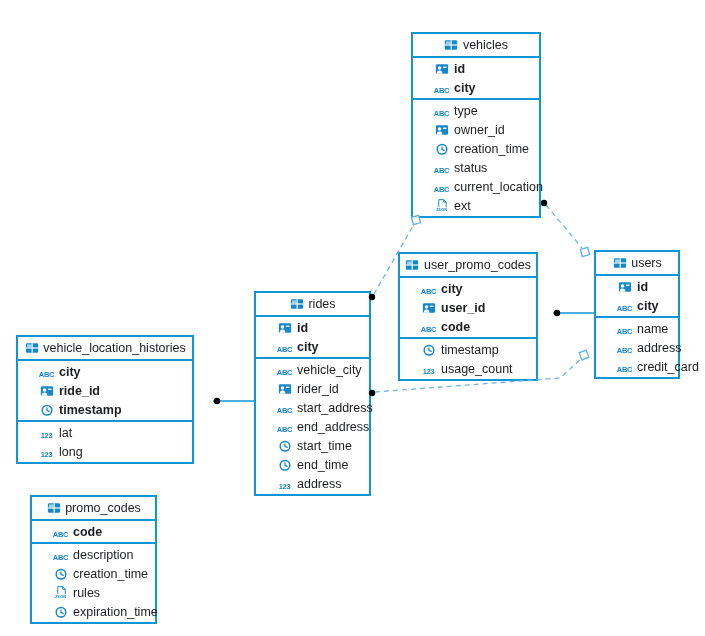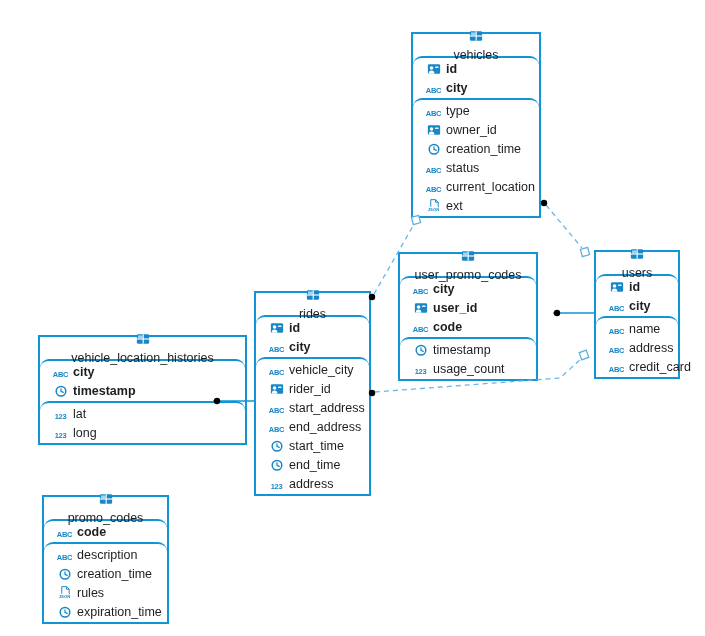--- a/index.html
+++ b/index.html
@@ -18,7 +18,6 @@
     display:flex;align-items:center;justify-content:center;gap:4px;
     font-size:12.5px;color:var(--text,#1c1e21);
     white-space:nowrap;
-    flex-direction:column;
   }
   .t-section{
     border-top:2px solid var(--border,#1095d3);

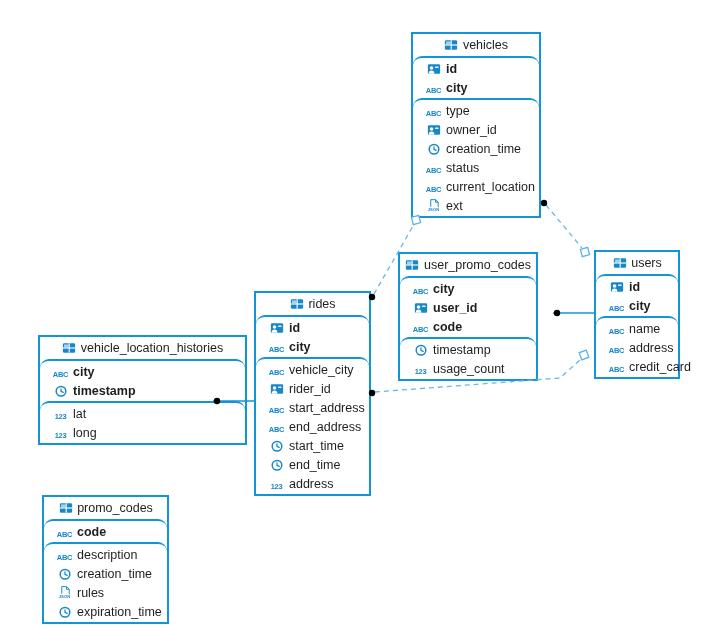--- a/index.html
+++ b/index.html
@@ -21,8 +21,7 @@
   }
   .t-section{
     border-top:2px solid var(--border,#1095d3);
-    padding:1px 8px;
-    border-radius:9px;
+    padding:1px 16px;
   }
   .t-row{
     height:19px;

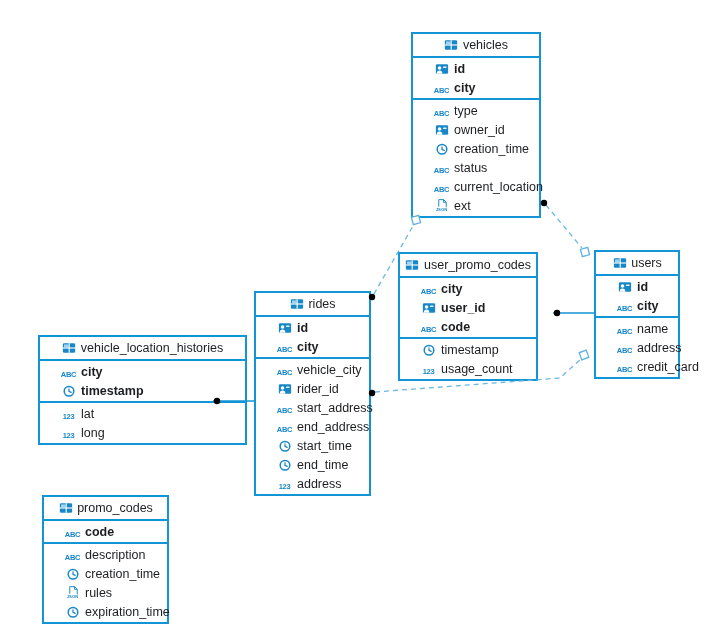--- a/index.html
+++ b/index.html
@@ -323,7 +323,7 @@
           </div>
         </div>
       </div>
-      <div class="table" style="left: 38px; top: 335px; width: 209px;">
+      <div class="table" style="left: 16px; top: 335px; width: 178px;">
         <div class="t-header">
           <span class="icon">
             <svg width="14" height="14" viewBox="0 0 16 16">

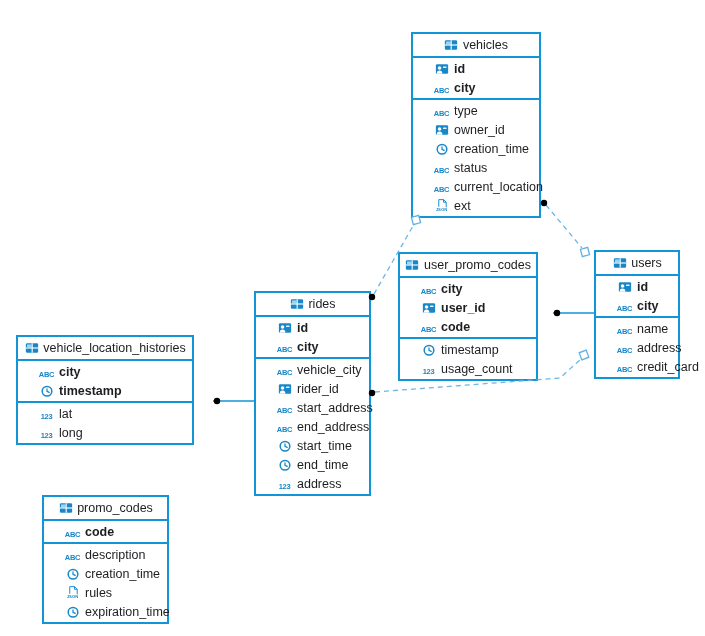--- a/index.html
+++ b/index.html
@@ -341,6 +341,17 @@
               <span class="txt-icon">ABC</span>
             </span>
             <span class="f-label">city</span>
+          </div>
+          <div class="t-row key">
+            <span class="icon">
+              <svg width="14" height="14" viewBox="0 0 16 16">
+                <rect x="1" y="2.5" width="14" height="11" rx="1.5" fill="#1787c9"></rect>
+                <rect x="9.2" y="5.2" width="4" height="1.7" rx="0.4" fill="#ffffff" opacity="0.9"></rect>
+                <circle cx="5.2" cy="6.9" r="2.05" fill="#fff"></circle>
+                <path d="M2 13.5 Q2 9.8 5.2 9.8 Q8.4 9.8 8.4 13.5 Z" fill="#fff"></path>
+              </svg>
+            </span>
+            <span class="f-label">ride_id</span>
           </div>
           <div class="t-row key">
             <span class="icon">

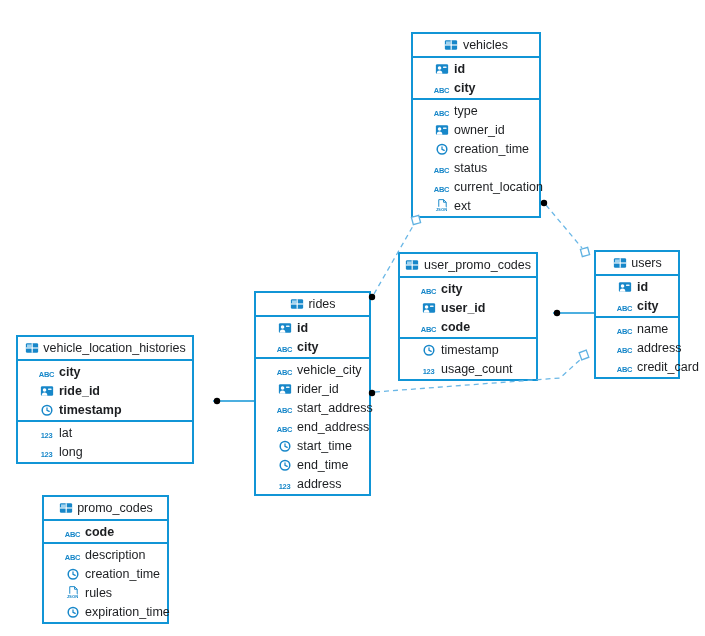--- a/index.html
+++ b/index.html
@@ -378,7 +378,7 @@
           </div>
         </div>
       </div>
-      <div class="table" style="left: 42px; top: 495px; width: 127px;">
+      <div class="table" style="left: 30px; top: 495px; width: 127px;">
         <div class="t-header">
           <span class="icon">
             <svg width="14" height="14" viewBox="0 0 16 16">

